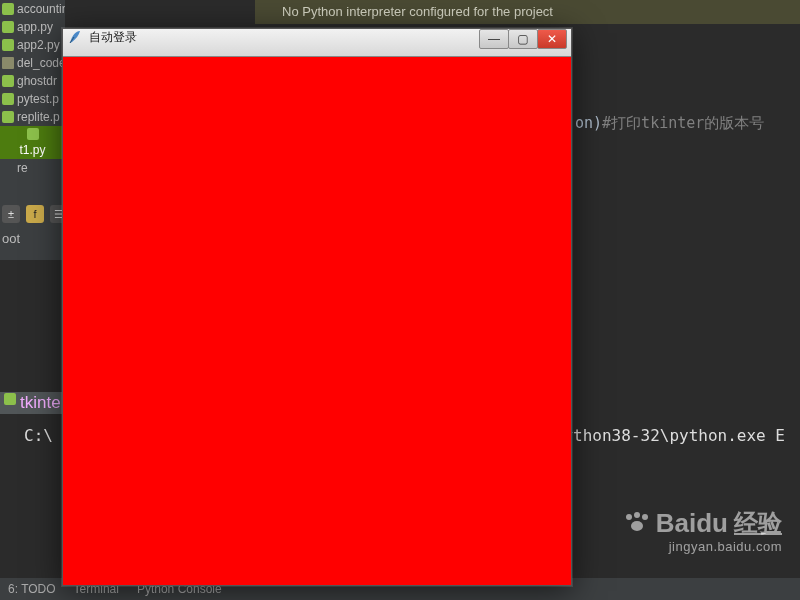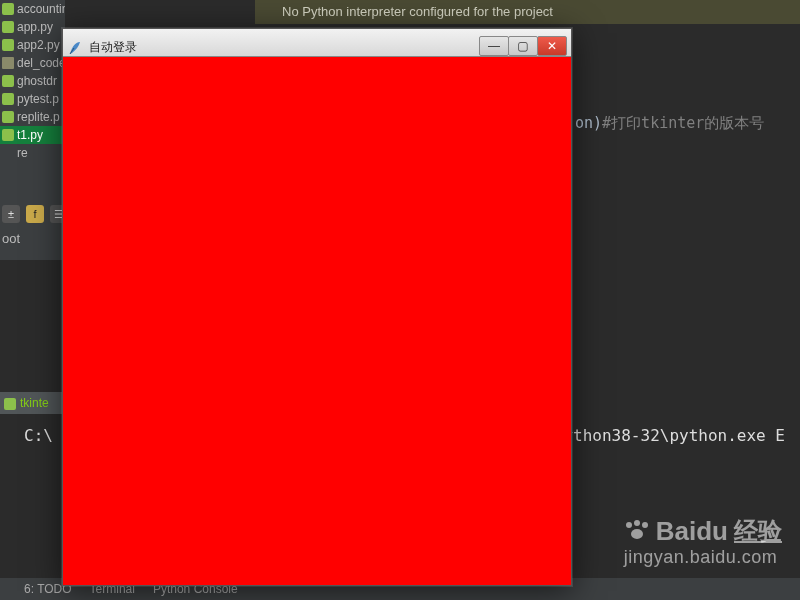--- a/index.html
+++ b/index.html
@@ -84,7 +84,7 @@
     height: 28px;
     background: linear-gradient(#f2f2f2, #d8d8d8);
     border-bottom: 1px solid #888;
-    display: flex; align-items: flex-end; padding: 0 4px;
+    display: flex; align-items: flex-start; padding: 0 4px;
   }
   .tk-icon {
     width: 16px; height: 16px; margin-right: 6px;

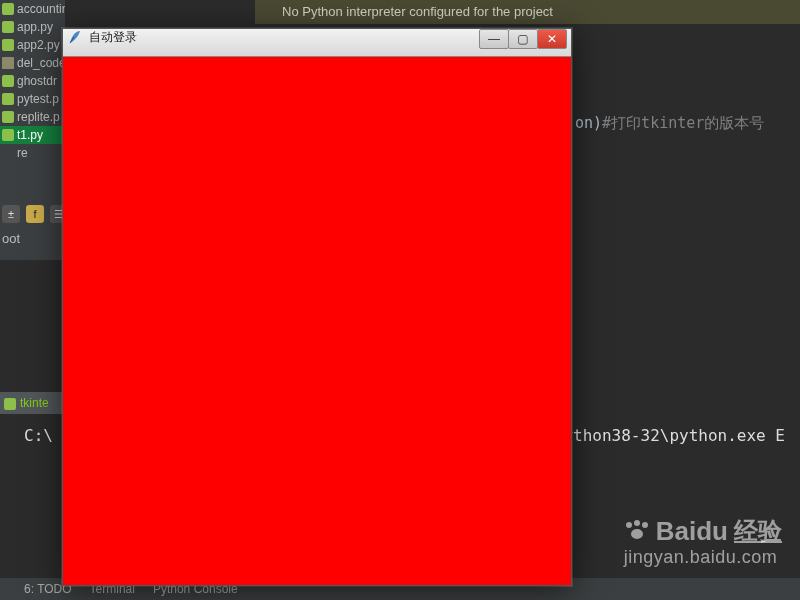--- a/index.html
+++ b/index.html
@@ -27,7 +27,7 @@
     padding: 2px 2px; white-space: nowrap; overflow: hidden;
     color: #bbb;
   }
-  .file-item.sel { background: #15803d; color: #fff; }
+  .file-item.sel { background: #4d7c0f; color: #fff; flex-direction: column; }
   .fi-icon { width: 12px; height: 12px; display: inline-block; flex-shrink: 0; }
   .fi-py { background: #8cc04b; border-radius: 2px; }
   .fi-folder { background: #8a8a6a; border-radius: 1px; }

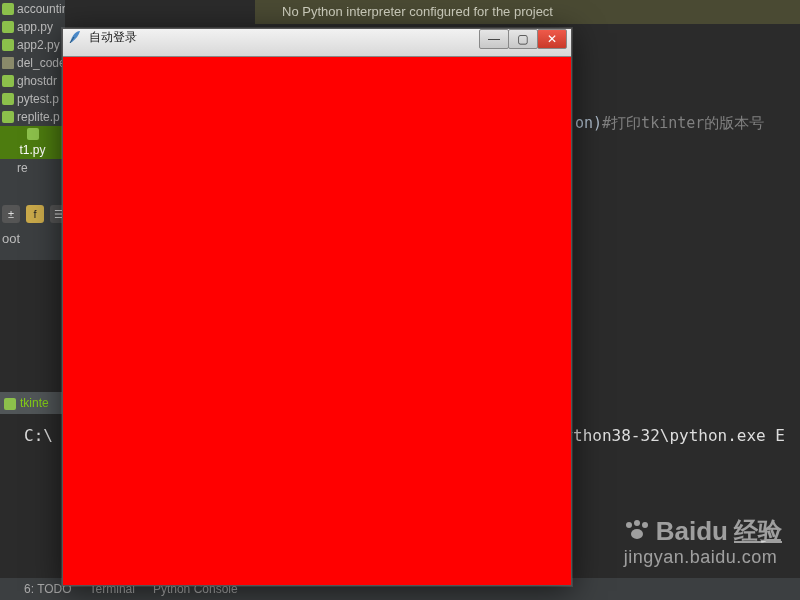--- a/index.html
+++ b/index.html
@@ -57,7 +57,7 @@
     position: absolute; left: 0; top: 392px; width: 70px; height: 22px;
     background: #515658; display: flex; align-items: center; padding: 0 4px;
   }
-  .tab-py { color: #84cc16; font-size: 12px; display:flex; align-items:flex-end; gap:4px;}
+  .tab-py { color: #f0abfc; font-size: 17px; display:flex; align-items:flex-start; gap:4px;}
   .console {
     position: absolute; left: 0; top: 416px; right: 0; height: 160px;
     background: #2b2b2b; font-family: Consolas, monospace;

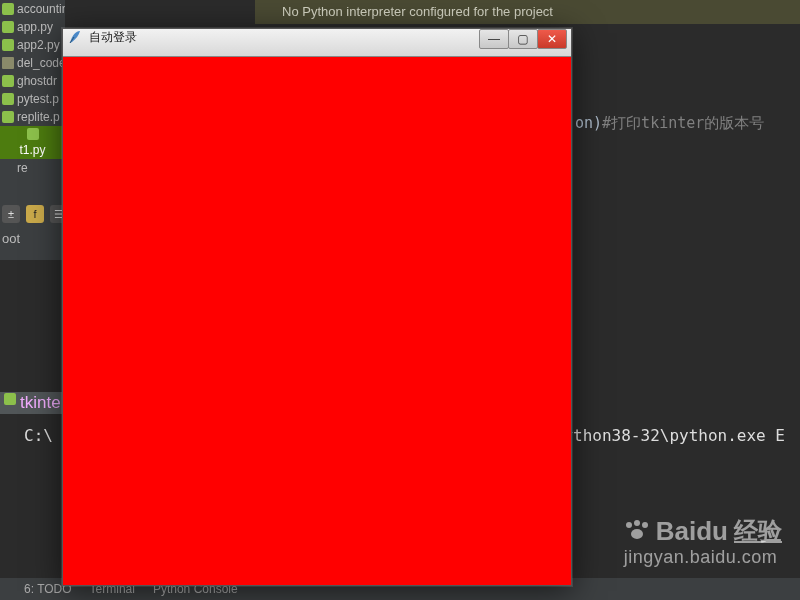--- a/index.html
+++ b/index.html
@@ -108,8 +108,8 @@
   }
   
   .watermark {
-    position: absolute; right: 18px; bottom: 32px;
-    color: rgba(255,255,255,0.55); 
+    position: absolute; right: 18px; bottom: 46px;
+    color: rgba(255,255,255,0.55); text-align: right;
     font-family: Arial, sans-serif;
     pointer-events:none;
   }

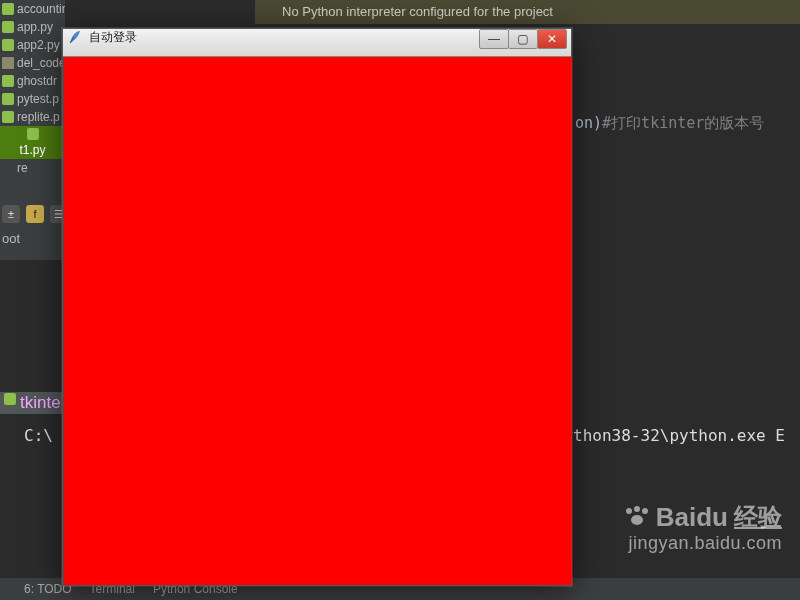--- a/index.html
+++ b/index.html
@@ -115,7 +115,7 @@
   }
   .wm-top { font-size: 26px; font-weight: bold; display:flex; align-items:center; gap:6px; justify-content:flex-end;}
   .wm-top .cn { font-size: 24px; text-decoration: underline; }
-  .wm-sub { font-size: 18px; letter-spacing: 0.5px; }
+  .wm-sub { font-size: 13px; letter-spacing: 0.5px; }
   .paw { width:26px; height:22px; position:relative; }
   .paw span{ position:absolute; background:rgba(255,255,255,0.55); border-radius:50%; }
   .paw .p1{ width:6px;height:6px; left:2px; top:2px;}

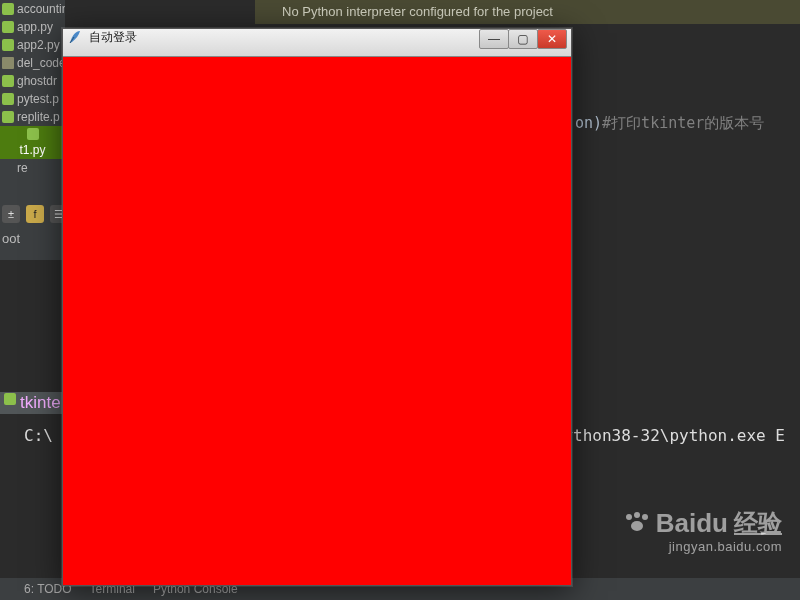--- a/index.html
+++ b/index.html
@@ -70,7 +70,7 @@
   .status-bar {
     position: absolute; left: 0; bottom: 0; right: 0; height: 22px;
     background: #3c3f41; color: #aaa; font-size: 12px;
-    display: flex; align-items: center; gap: 18px; padding: 0 24px;
+    display: flex; align-items: center; gap: 18px; padding: 0 8px;
   }
   
   .win {

